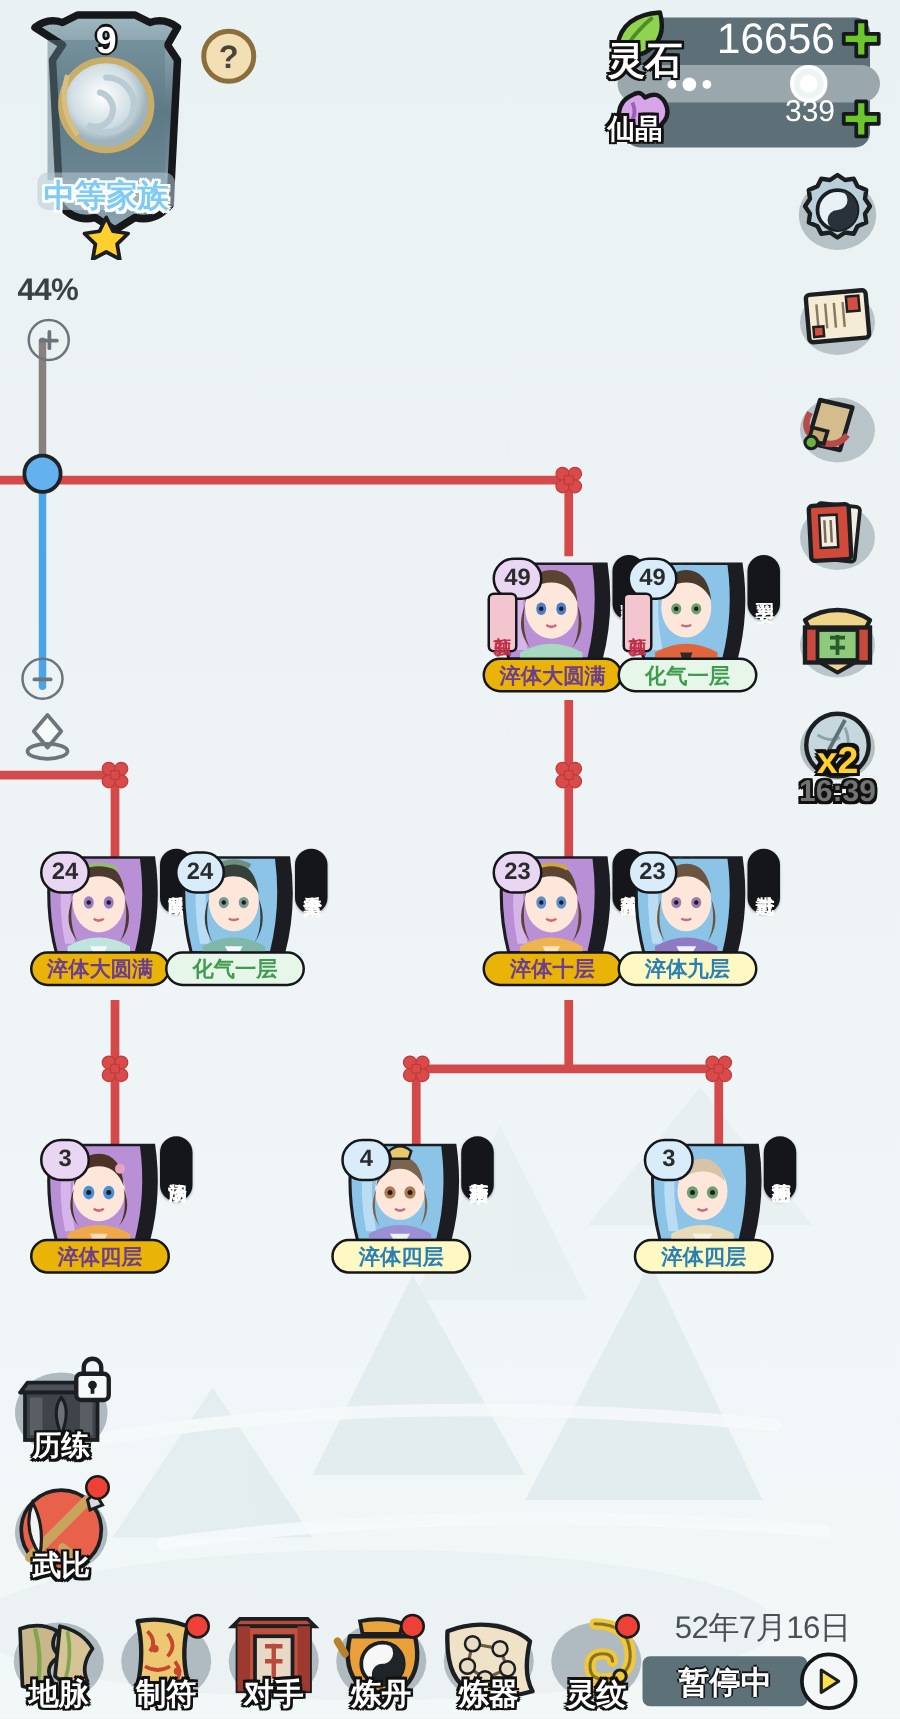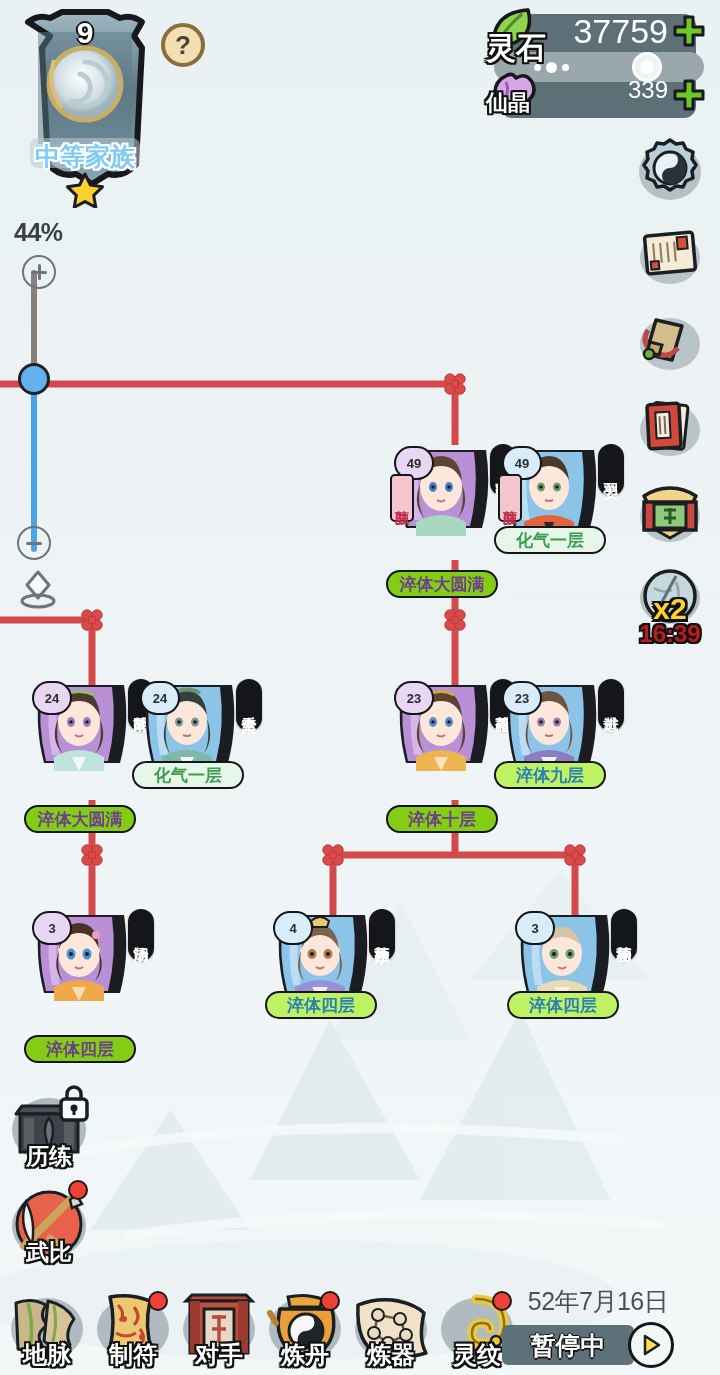--- a/index.html
+++ b/index.html
@@ -279,7 +279,7 @@
   <div style="position:absolute;left:2px;top:24px;font-size:30px;font-weight:bold;color:#fff;
        text-shadow:-2px 0 #111,2px 0 #111,0 -2px #111,0 2px #111,-2px -2px #111,2px 2px #111,2px -2px #111,-2px 2px #111;">灵石</div>
   <div style="position:absolute;left:60px;top:8px;width:124px;text-align:right;font-size:34px;
-       color:#fff;font-weight:normal;">37759</div>
+       color:#fff;font-weight:normal;">16656</div>
   <svg style="position:absolute;left:188px;top:10px;" width="34" height="34" viewBox="0 0 34 34">
     <path d="M13 3 h8 v10 h10 v8 h-10 v10 h-8 v-10 h-10 v-8 h10z" fill="#6dc62b" stroke="#16181b" stroke-width="3" stroke-linejoin="round"></path>
   </svg>

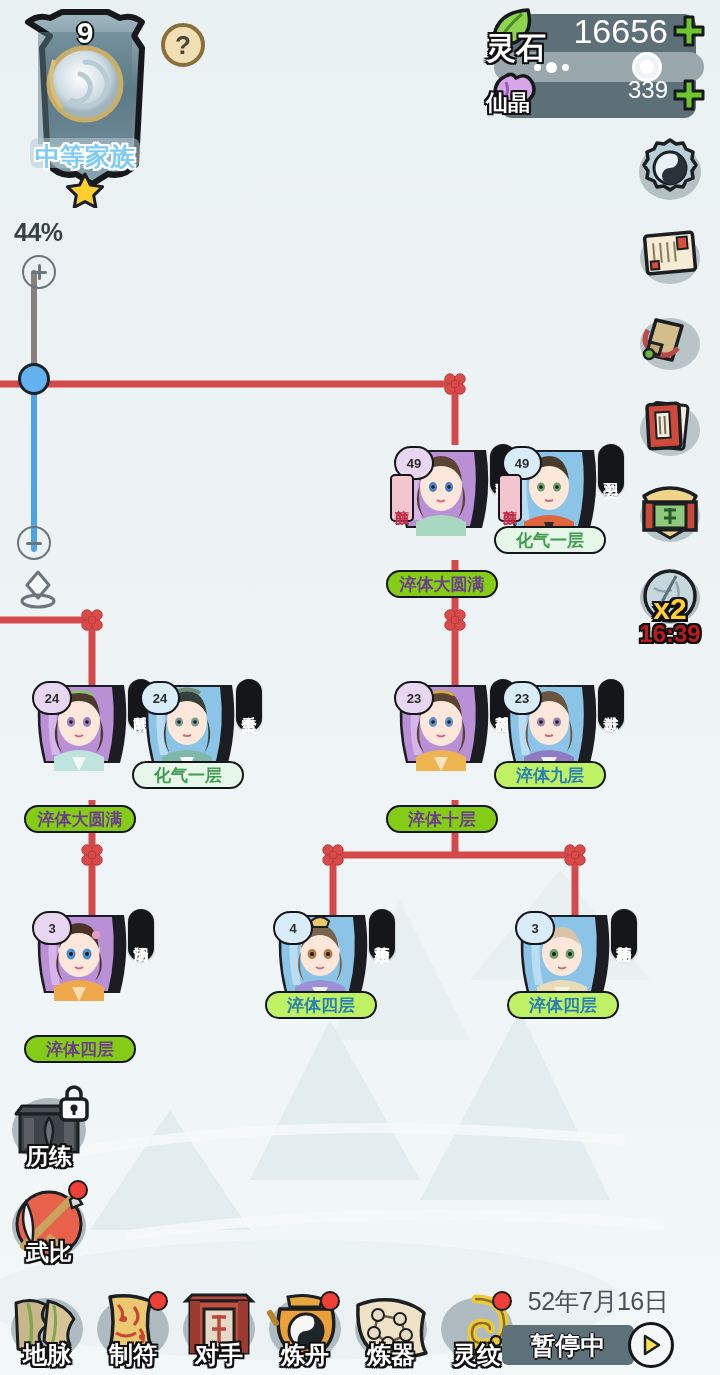--- a/index.html
+++ b/index.html
@@ -45,7 +45,7 @@
      letter-spacing:0;writing-mode:vertical-rl;display:flex;align-items:center;justify-content:center;
      box-shadow:0 1px 2px rgba(0,0,0,.35);}
   .agebadge{position:absolute;left:2px;top:6px;width:40px;height:34px;border-radius:17px;
-     display:flex;align-items:center;justify-content:center;font-size:13px;font-weight:bold;
+     display:flex;align-items:center;justify-content:center;font-size:19px;font-weight:bold;
      color:#2b2b2b;border:2.5px solid #15161a;z-index:3;}
   .agebadge.f{background:#e8d6f2;}
   .agebadge.m{background:#d8ecfa;}

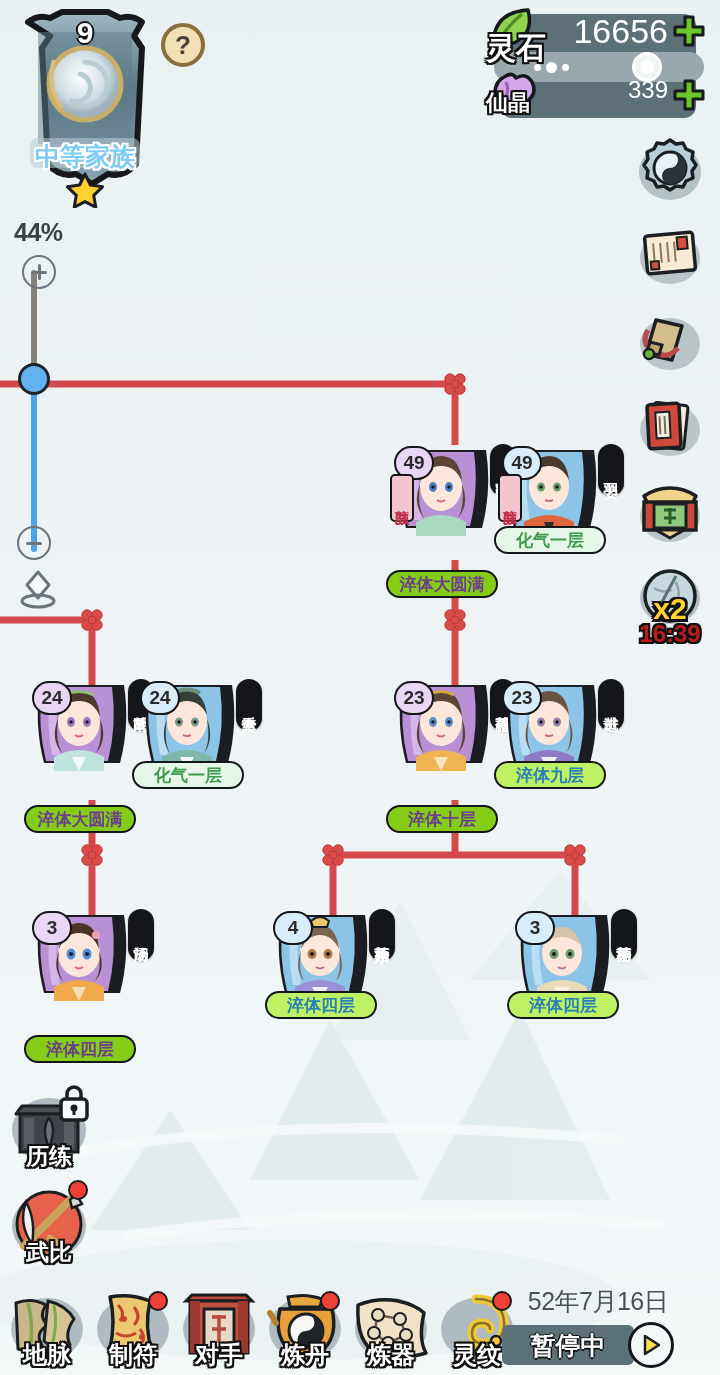--- a/index.html
+++ b/index.html
@@ -52,7 +52,7 @@
   .realm{position:absolute;left:-6px;top:86px;min-width:112px;height:28px;border-radius:14px;
      display:flex;align-items:center;justify-content:center;font-size:17px;font-weight:bold;
      border:2.5px solid #15161a;white-space:nowrap;padding:0 6px;z-index:5;}
-  .realm.f{background:#84cc16;color:#6b3f8c;margin-top:44px;}
+  .realm.f{background:#eab308;color:#6b3f8c;}
   .realm.m{background:#bef264;color:#2a7fb5;}
   .realm.g{background:#e6f6e8;color:#3f9b4e;}
   .zhuyan{position:absolute;left:-2px;top:34px;width:24px;height:48px;border-radius:5px;

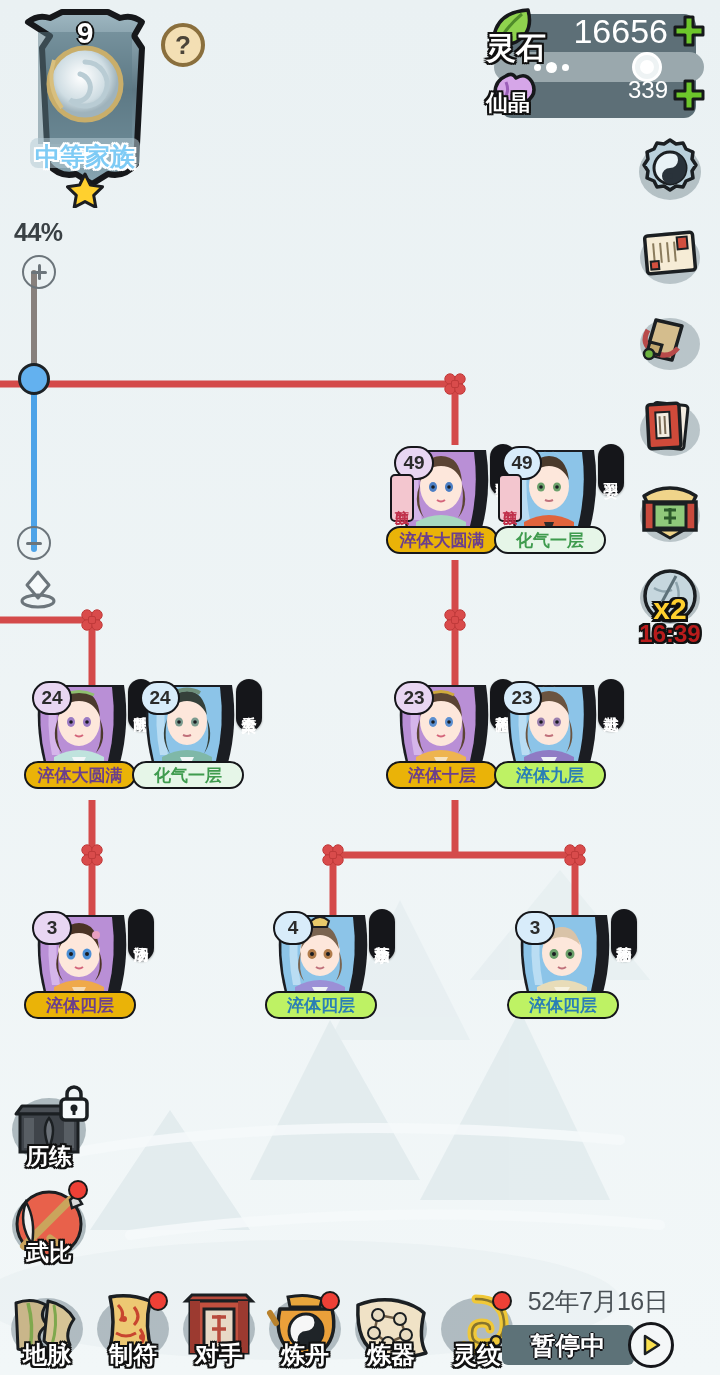--- a/index.html
+++ b/index.html
@@ -368,7 +368,7 @@
          font-weight:bold;color:#ffd02e;
          text-shadow:-2.5px 0 #111,2.5px 0 #111,0 -2.5px #111,0 2.5px #111,-2.5px -2.5px #111,2.5px 2.5px #111,2.5px -2.5px #111,-2.5px 2.5px #111;">x2</div>
     <div style="position:absolute;left:0;top:58px;width:72px;text-align:center;font-size:24px;
-         font-weight:bold;color:#b91c1c;
+         font-weight:bold;color:#737373;
          text-shadow:-2px 0 #111,2px 0 #111,0 -2px #111,0 2px #111,-2px -2px #111,2px 2px #111,2px -2px #111,-2px 2px #111;">16:39</div>
   </div>
 </div>

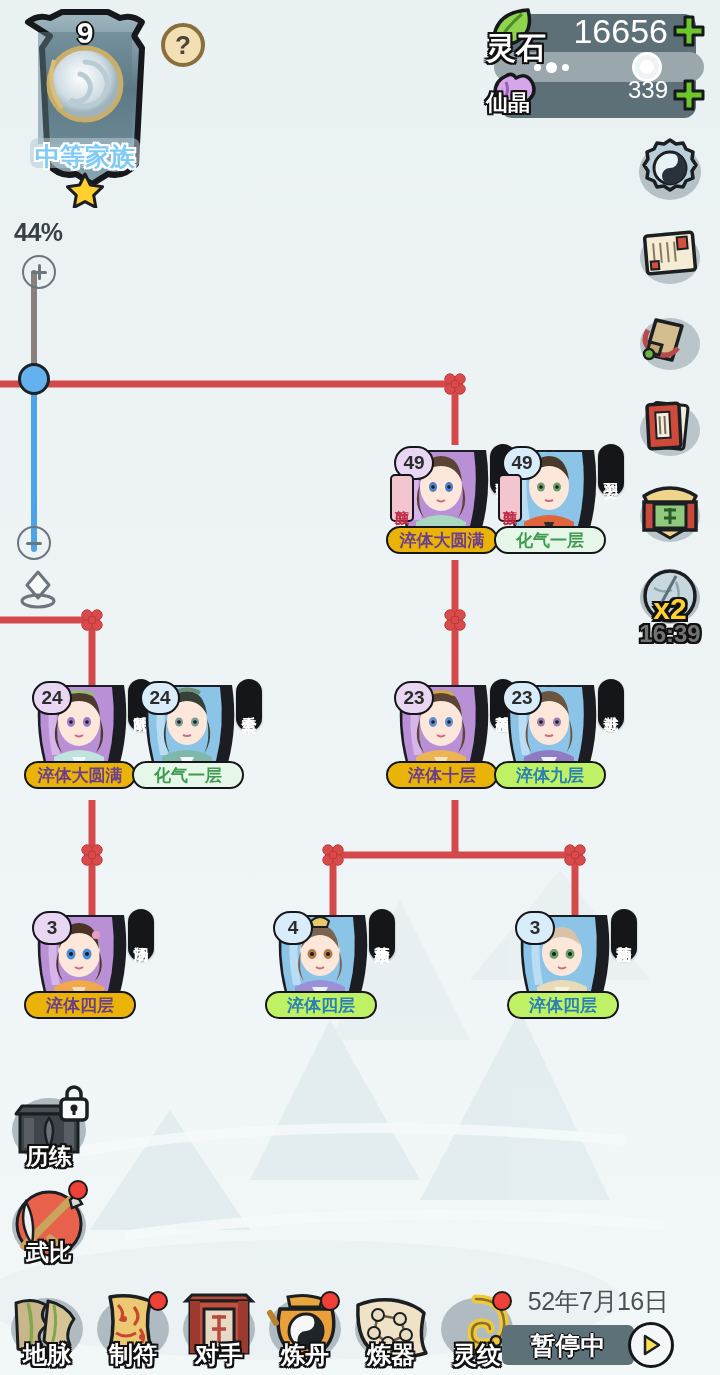--- a/index.html
+++ b/index.html
@@ -53,7 +53,7 @@
      display:flex;align-items:center;justify-content:center;font-size:17px;font-weight:bold;
      border:2.5px solid #15161a;white-space:nowrap;padding:0 6px;z-index:5;}
   .realm.f{background:#eab308;color:#6b3f8c;}
-  .realm.m{background:#bef264;color:#2a7fb5;}
+  .realm.m{background:#fef9c3;color:#2a7fb5;}
   .realm.g{background:#e6f6e8;color:#3f9b4e;}
   .zhuyan{position:absolute;left:-2px;top:34px;width:24px;height:48px;border-radius:5px;
      background:#f3c6cf;border:2px solid #15161a;color:#c0304a;font-size:14px;font-weight:bold;

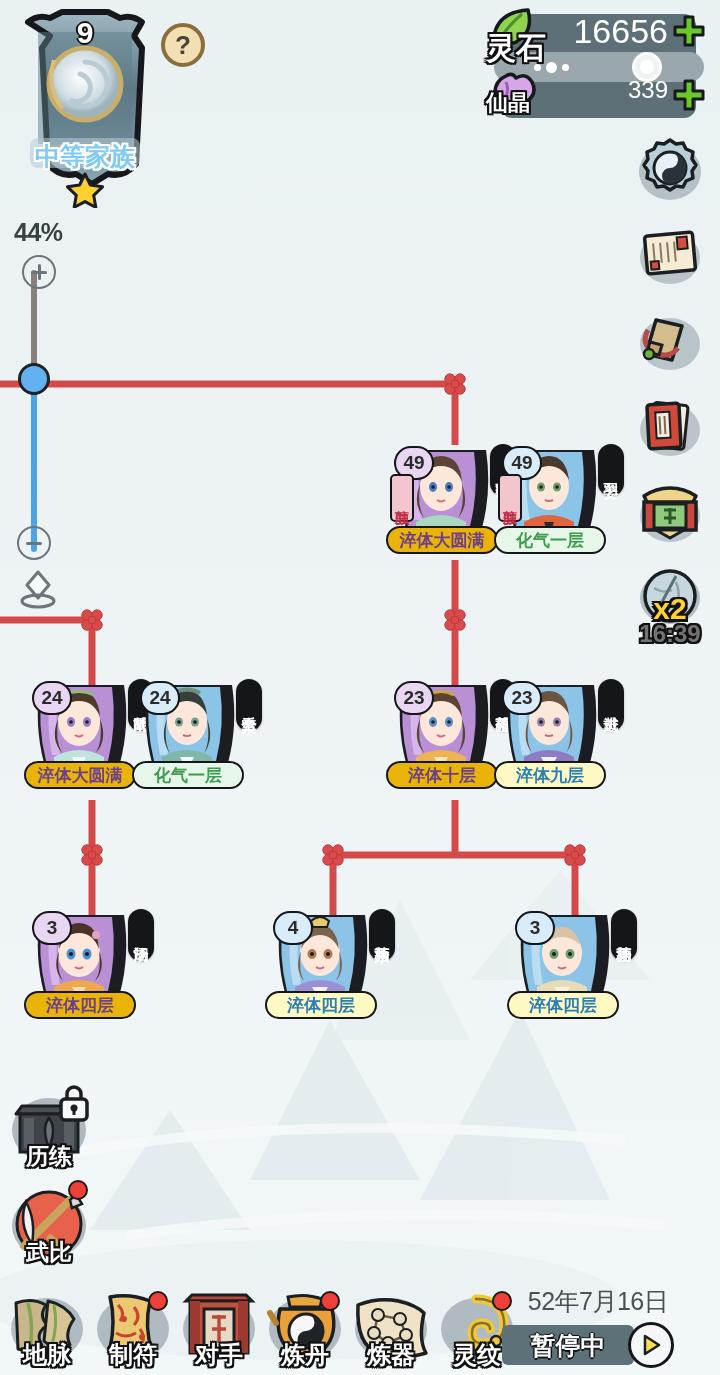--- a/index.html
+++ b/index.html
@@ -74,7 +74,7 @@
   .dot{position:absolute;right:8px;top:2px;width:20px;height:20px;border-radius:50%;
      background:#ee4036;border:2px solid #1a1a1a;}
   
-  #date-box{position:absolute;right:26px;bottom:4px;width:192px;height:86px;z-index:8;}
+  #date-box{position:absolute;right:14px;bottom:4px;width:192px;height:86px;z-index:8;}
   #date-text{text-align:center;font-size:25px;color:#4a5156;font-weight:normal;letter-spacing:-.5px;}
   #pause-row{display:flex;align-items:center;margin-top:4px;}
   #pause-pill{width:132px;height:40px;background:#5d7278;border-radius:6px;display:flex;

